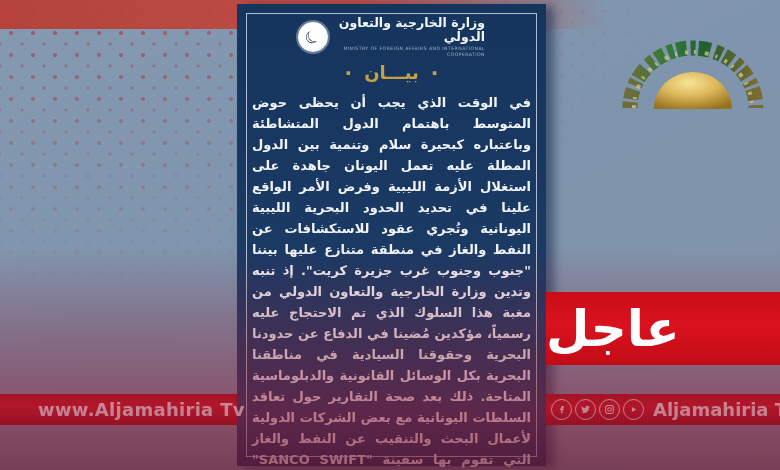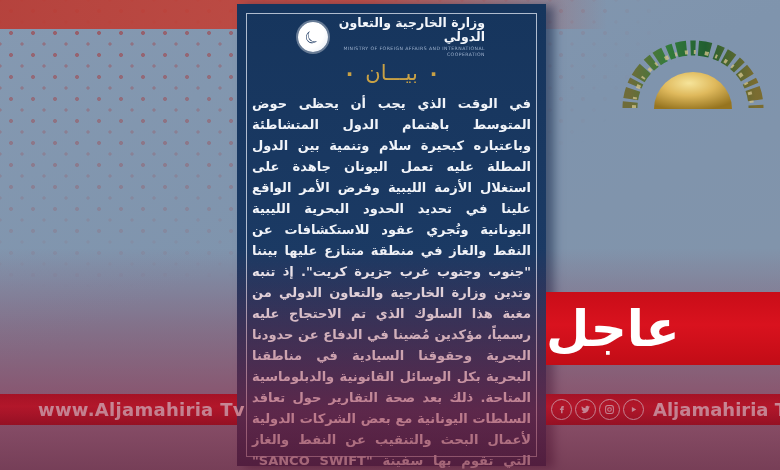--- a/index.html
+++ b/index.html
@@ -48,7 +48,7 @@
   .ministry-en{color:#9db1cd;font-size:4.6px;letter-spacing:.45px;line-height:1.35;margin-top:2px;}
   .heading{display:flex;align-items:center;justify-content:center;gap:12px;margin-top:7px;height:36px;}
   .heading .dot{color:#c8a145;font-size:20px;font-weight:bold;line-height:1;}
-  .title{color:#c8a145;font-size:21px;font-weight:normal;line-height:1;letter-spacing:1px;}
+  .title{color:#c8a145;font-size:18px;font-weight:bold;line-height:1;letter-spacing:1px;}
   .body-text{
     direction:rtl;flex:1;margin-top:9px;color:#f1f4f9;
     font-size:13px;font-weight:600;line-height:21px;

